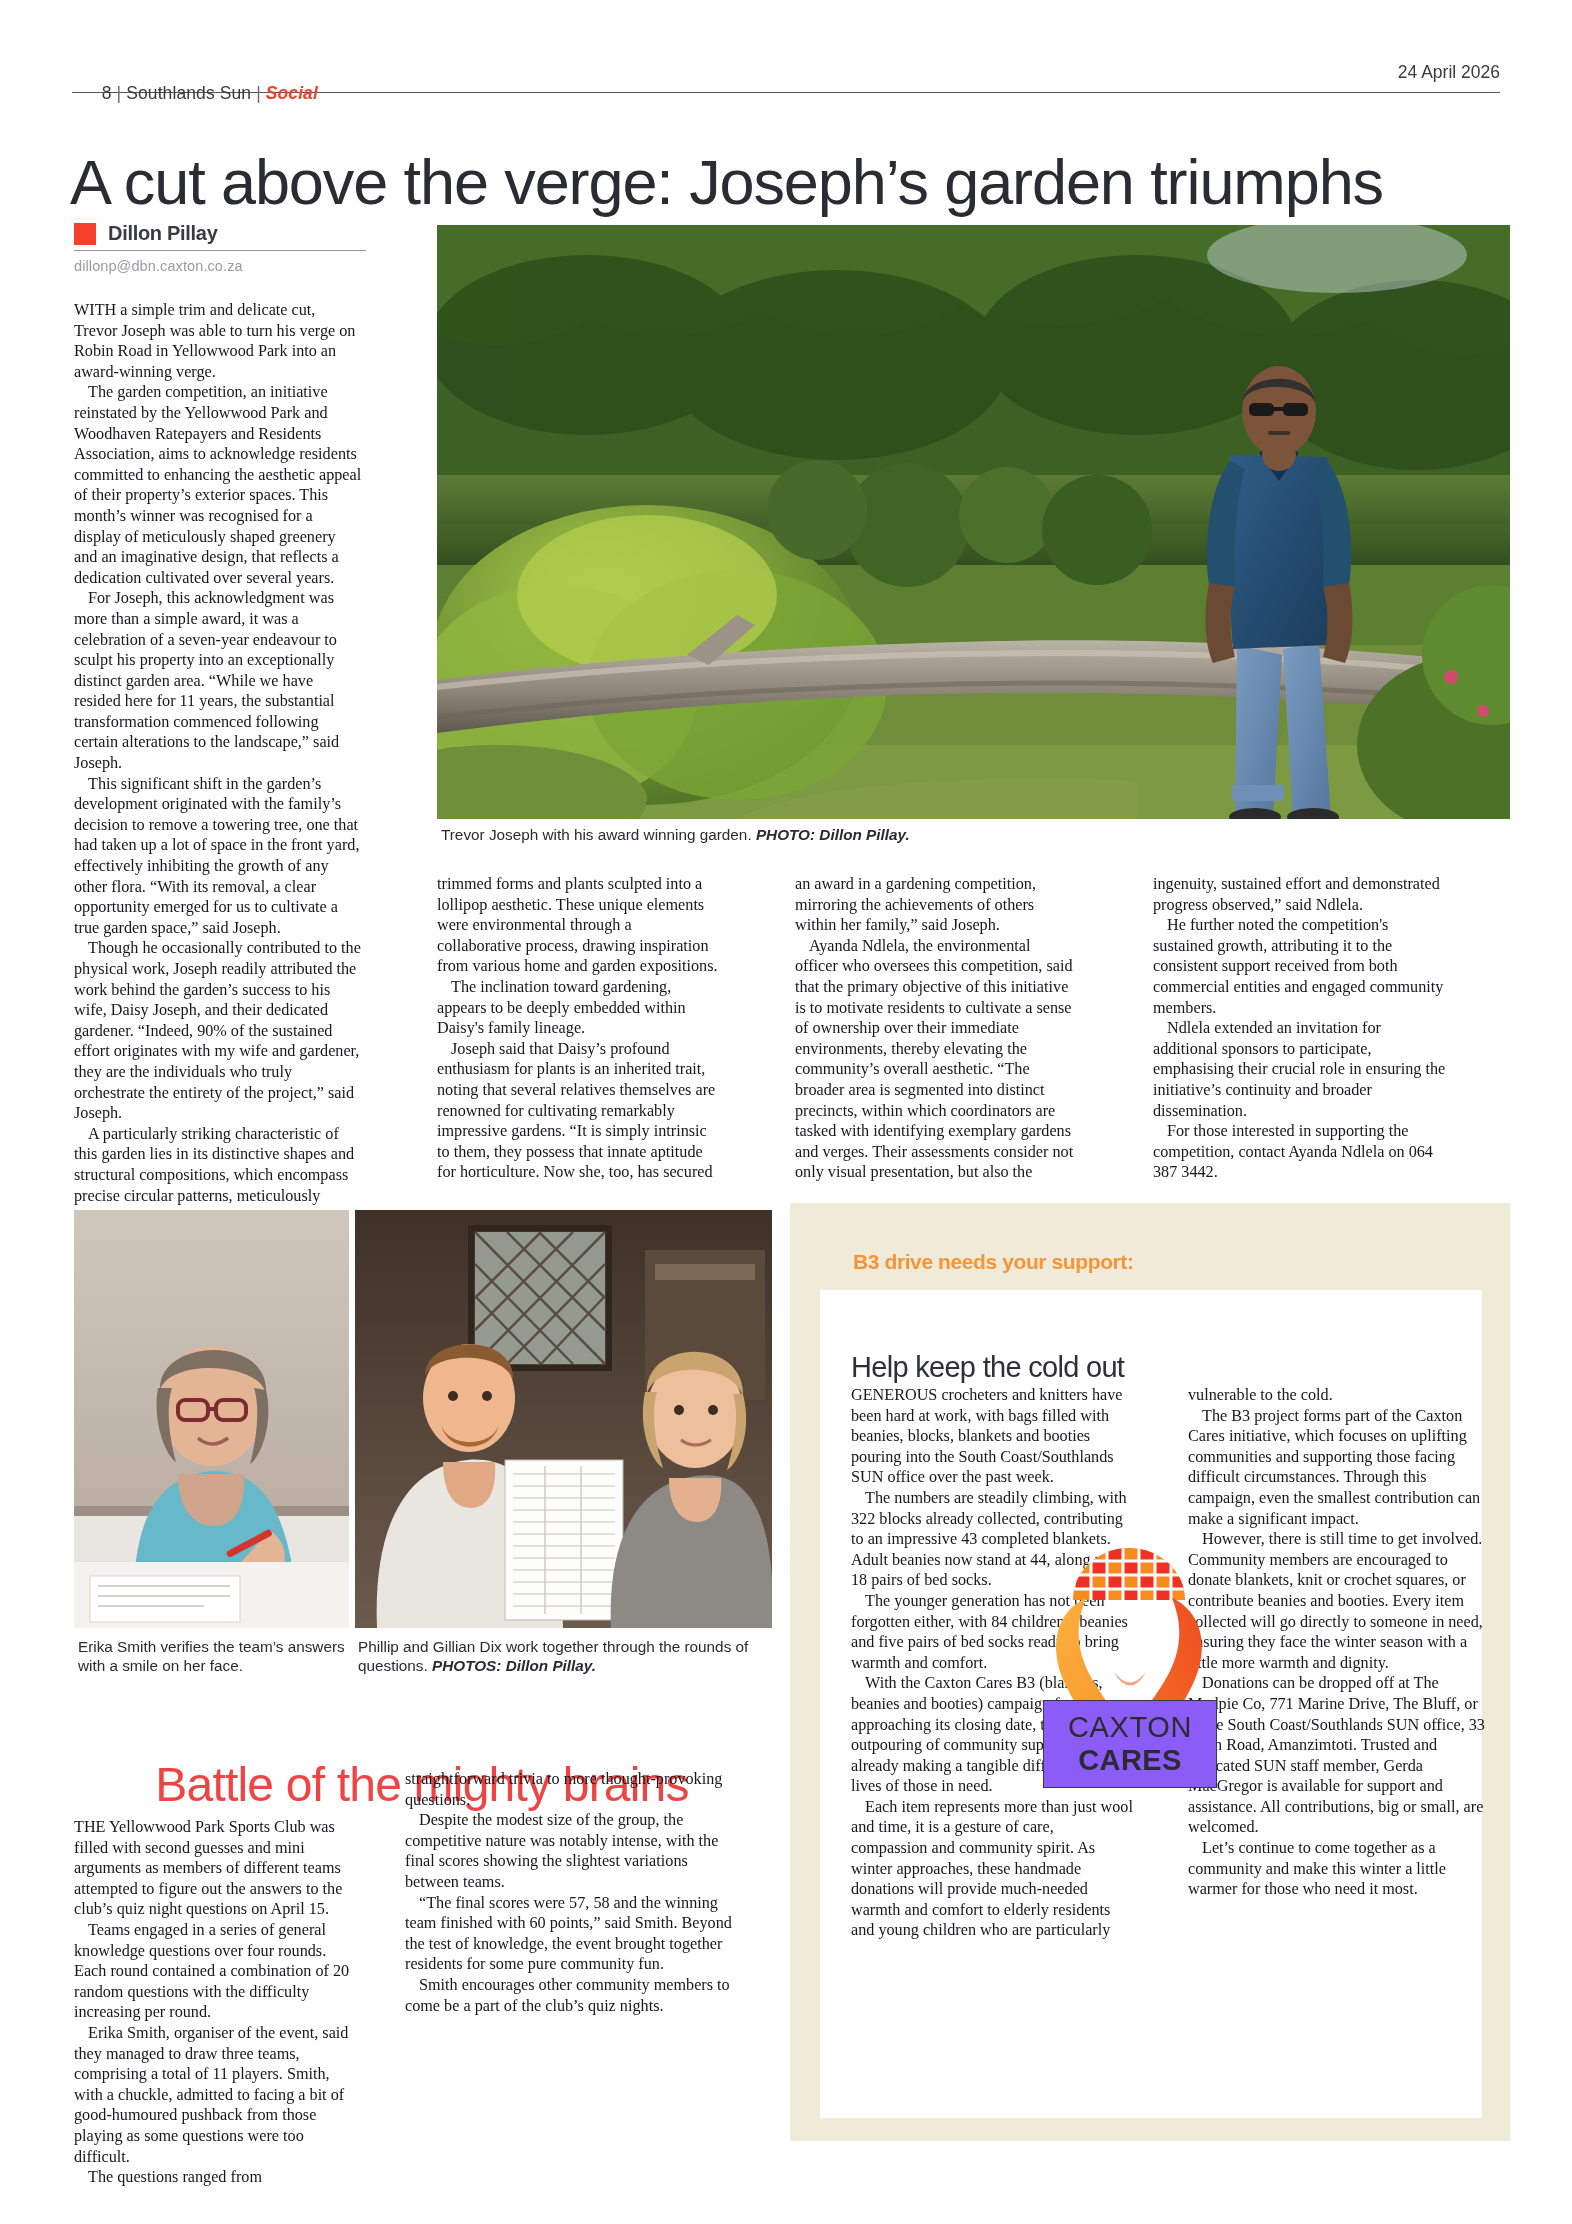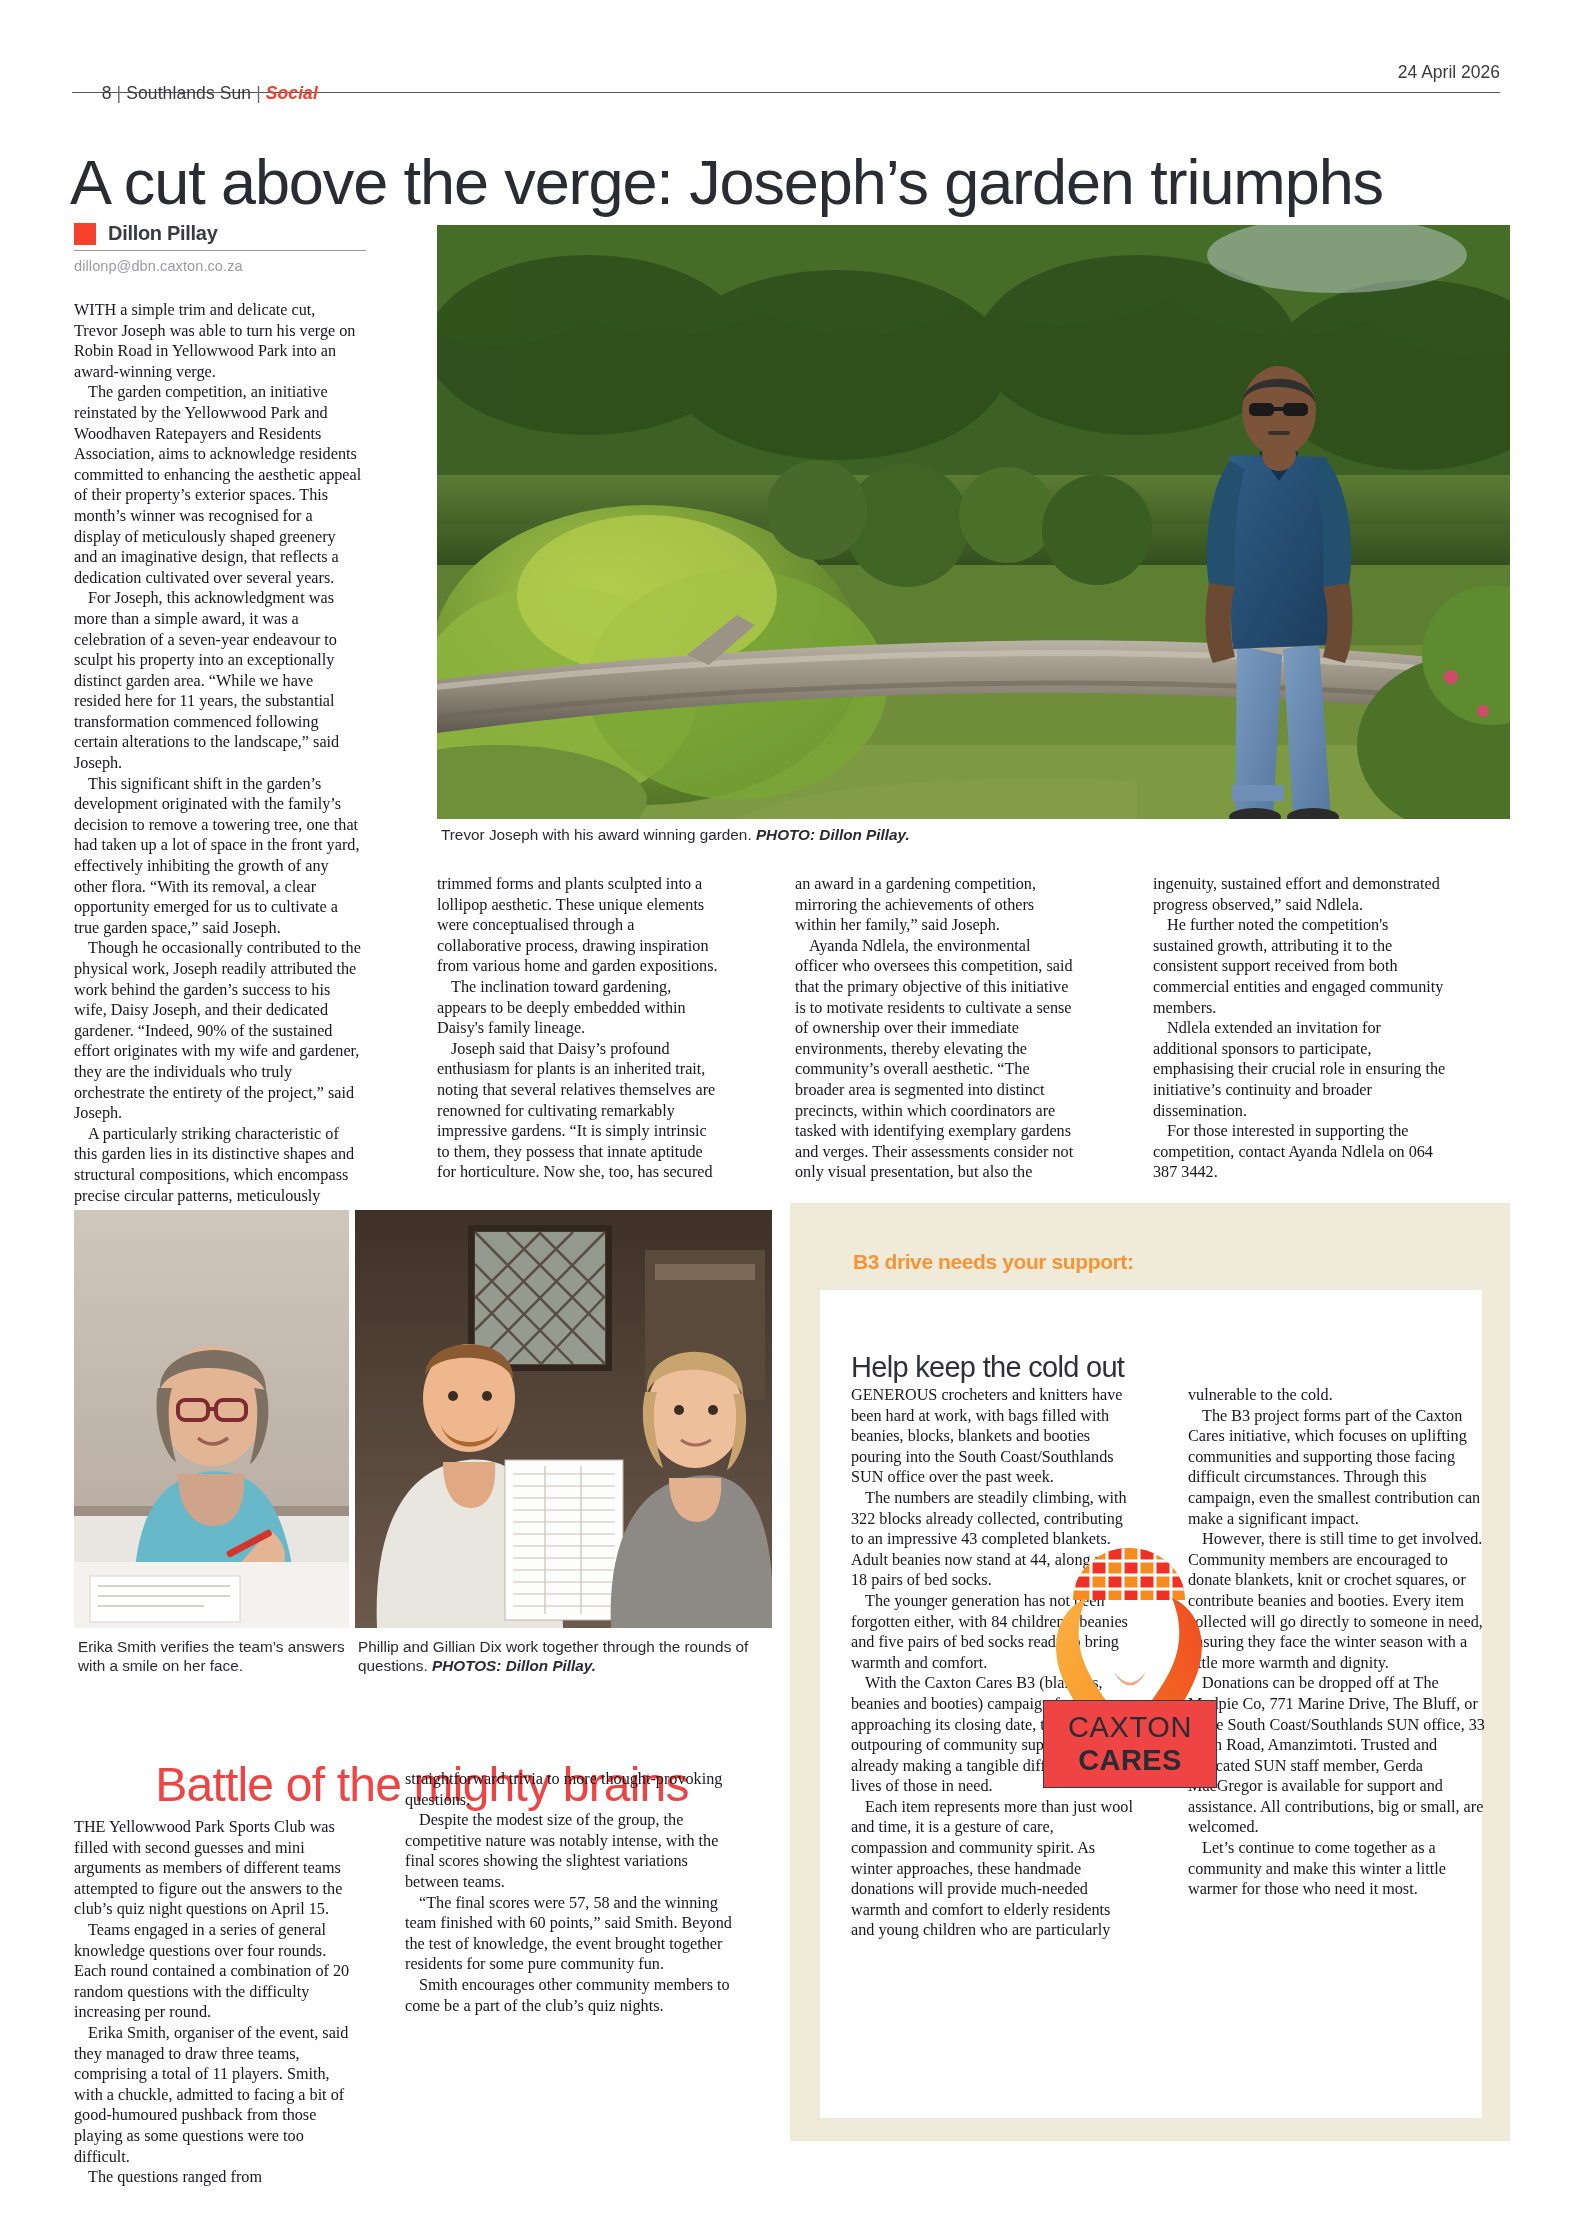--- a/index.html
+++ b/index.html
@@ -384,7 +384,7 @@
   </div>
 
   <div class="bodytext" id="col2-bot">
-    <p class="noindent">trimmed forms and plants sculpted into a lollipop aesthetic. These unique elements were conceptualised through a collaborative process, drawing inspiration from various home and garden expositions.</p>
+    <p class="noindent">trimmed forms and plants sculpted into a lollipop aesthetic. These unique elements were environmental through a collaborative process, drawing inspiration from various home and garden expositions.</p>
     <p>The inclination toward gardening, appears to be deeply embedded within Daisy's family lineage.</p>
     <p>Joseph said that Daisy’s profound enthusiasm for plants is an inherited trait, noting that several relatives themselves are renowned for cultivating remarkably impressive gardens. “It is simply intrinsic to them, they possess that innate aptitude for horticulture. Now she, too, has secured</p>
   </div>

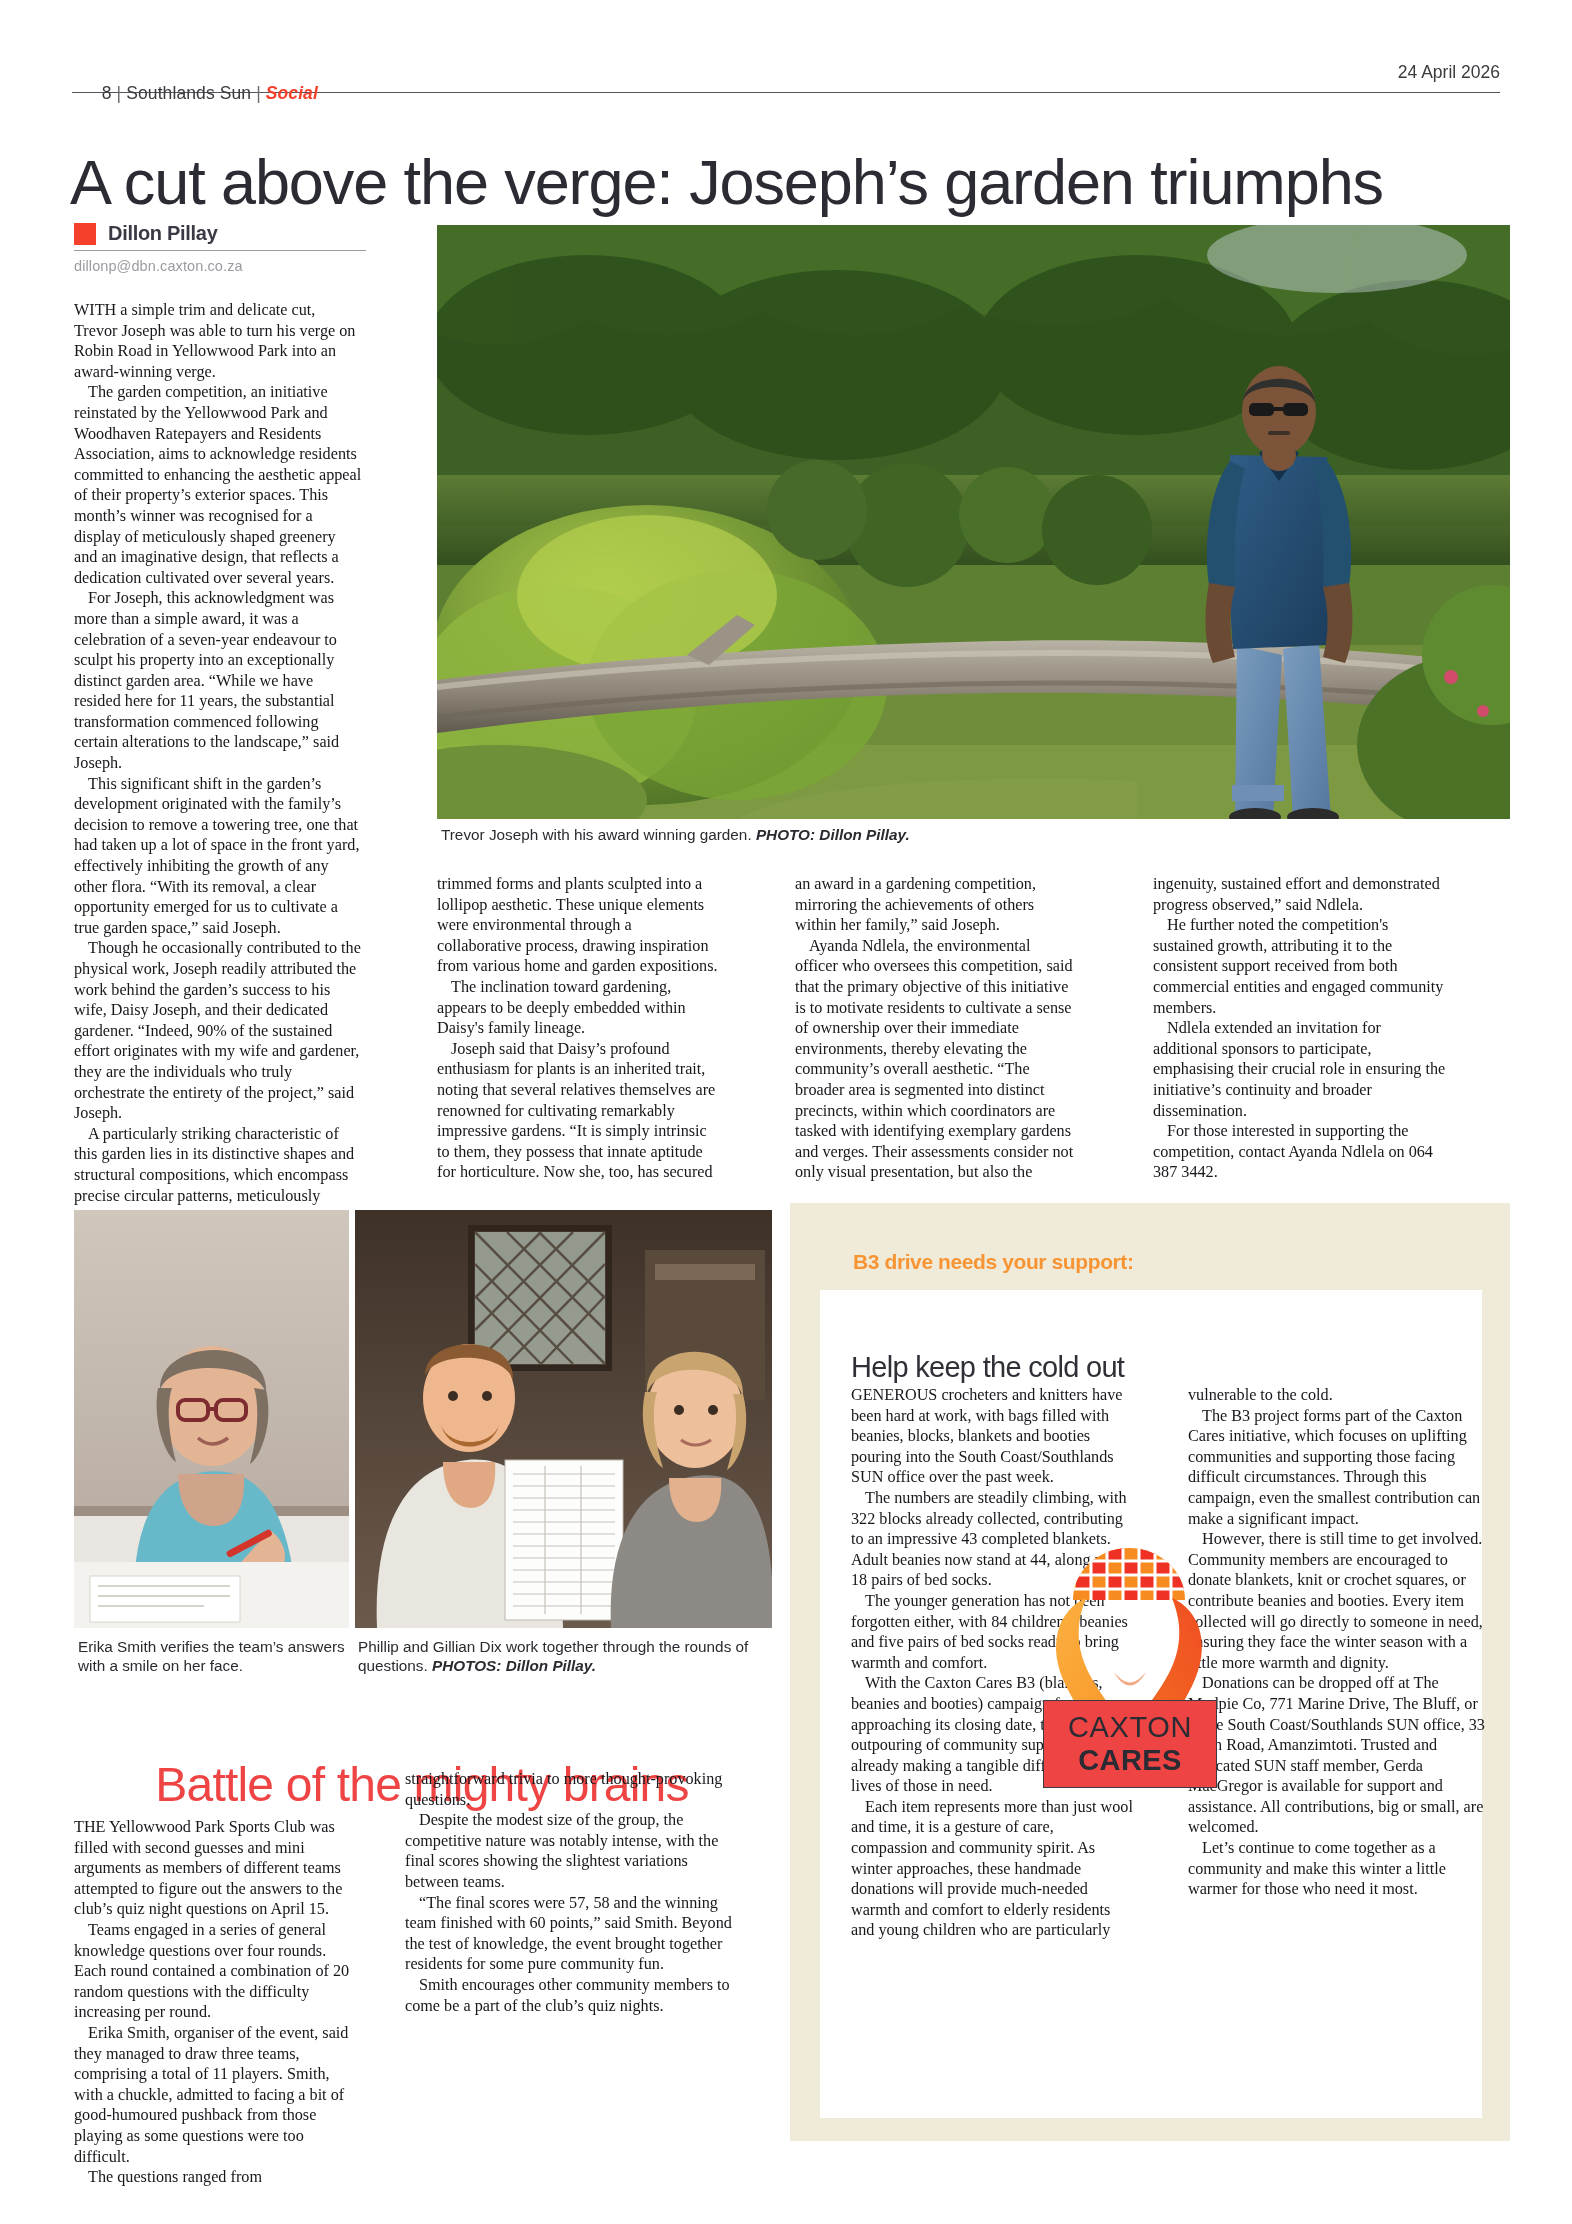--- a/index.html
+++ b/index.html
@@ -221,7 +221,7 @@
     left: 1043px; top: 1700px;
     width: 172px; height: 86px;
     border: 1.6px solid #3a3a44;
-    background: #ef4444;
+    background: #8b5cf6;
     display: flex;
     flex-direction: column;
     align-items: center;

